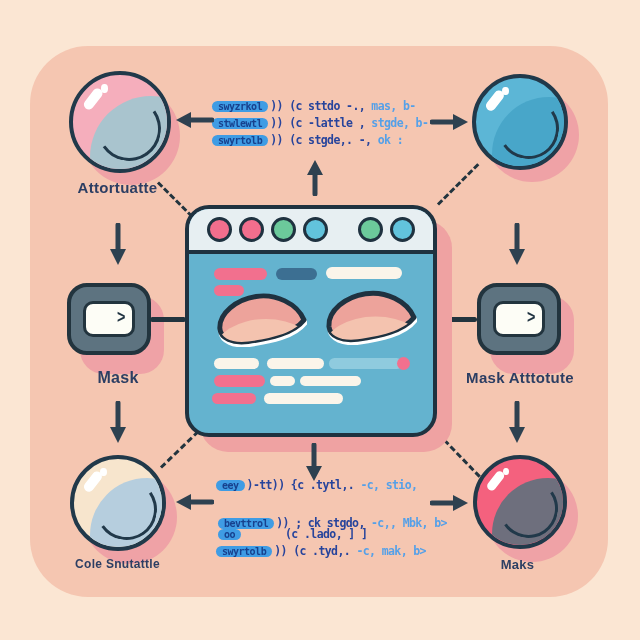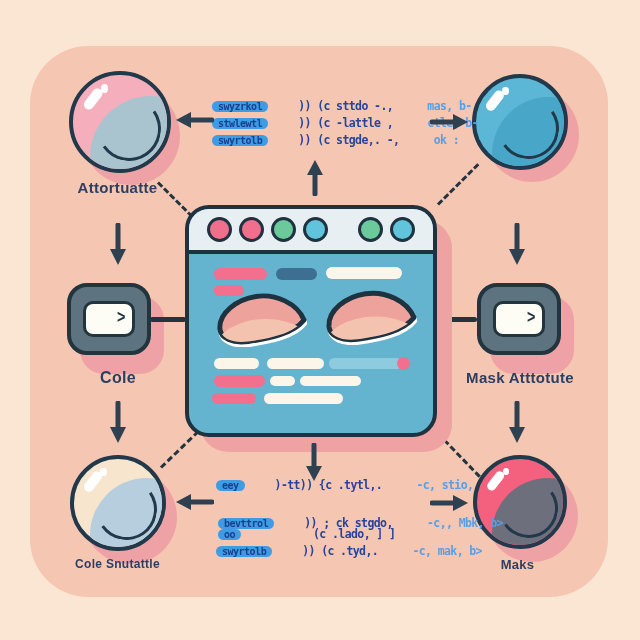--- a/index.html
+++ b/index.html
@@ -53,7 +53,7 @@
   
   .codeline{position:absolute;display:flex;align-items:center;white-space:pre;
             font-family:"DejaVu Sans Mono",monospace;font-weight:bold;font-size:11.5px;
-            letter-spacing:-.6px;gap:28px;}
+            letter-spacing:-.6px;}
   .pill{background:#3f9ce4;color:#17418e;border-radius:8px;padding:0 6px;font-size:10px;
         margin-right:2px;letter-spacing:-.5px;}
   .cdark{color:#27449c;}

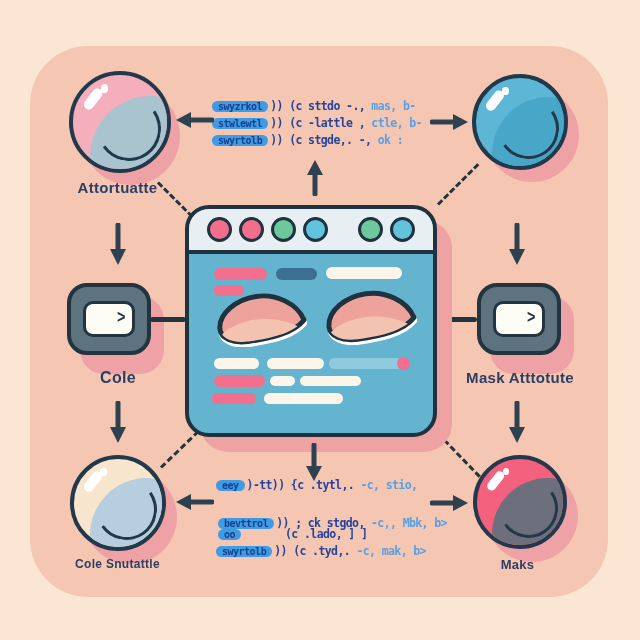--- a/index.html
+++ b/index.html
@@ -176,7 +176,7 @@
     <span class="pill">swyzrkol</span><span class="cdark">)) (c sttdo -.,</span><span class="clight"> mas, b-</span>
   </div>
   <div class="codeline" style="left:212px;top:116px">
-    <span class="pill">stwlewtl</span><span class="cdark">)) (c -lattle ,</span><span class="clight"> ctle, b-</span>
+    <span class="pill">stwlewtl</span><span class="cdark">)) (c -lattle ,</span><span class="clight"> stgde, b-</span>
   </div>
   <div class="codeline" style="left:212px;top:133px">
     <span class="pill">swyrtolb</span><span class="cdark">)) (c stgde,. -,</span><span class="clight"> ok :</span>

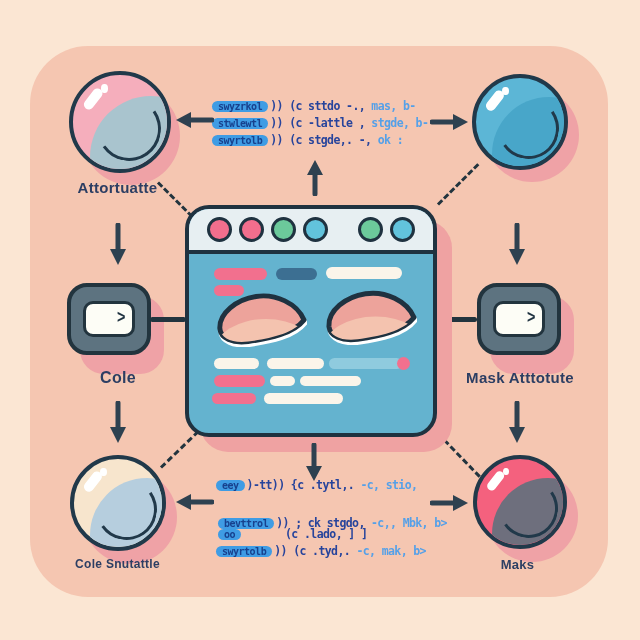--- a/index.html
+++ b/index.html
@@ -117,7 +117,7 @@
     </div>
   </div>
   <div class="connector" style="left:150px;top:317px;width:36px"></div>
-  <div class="nlabel" style="left:68px;top:369px;width:100px;font-size:16px">Cole</div>
+  <div class="nlabel" style="left:68px;top:369px;width:100px;font-size:16px">Mask</div>
 
   <div class="toggle-shadow" style="left:490px;top:296px"></div>
   <div class="toggle" style="left:477px;top:283px">

